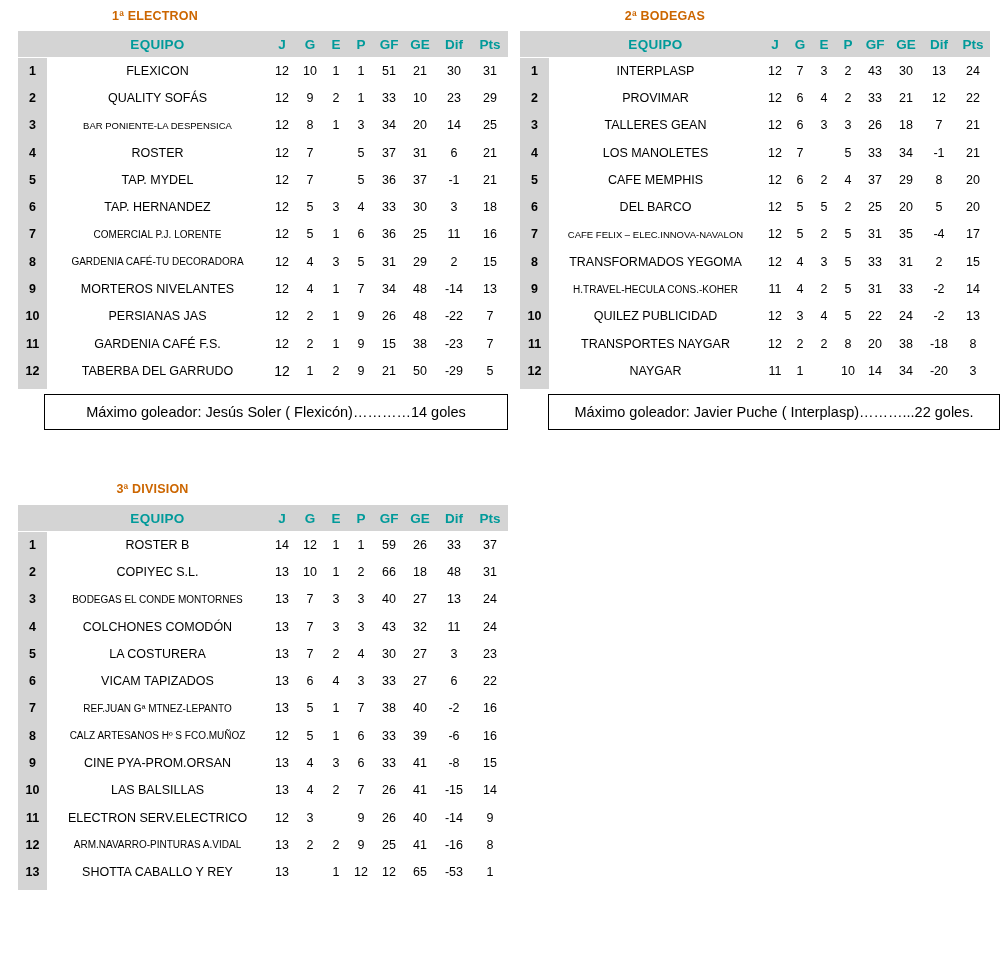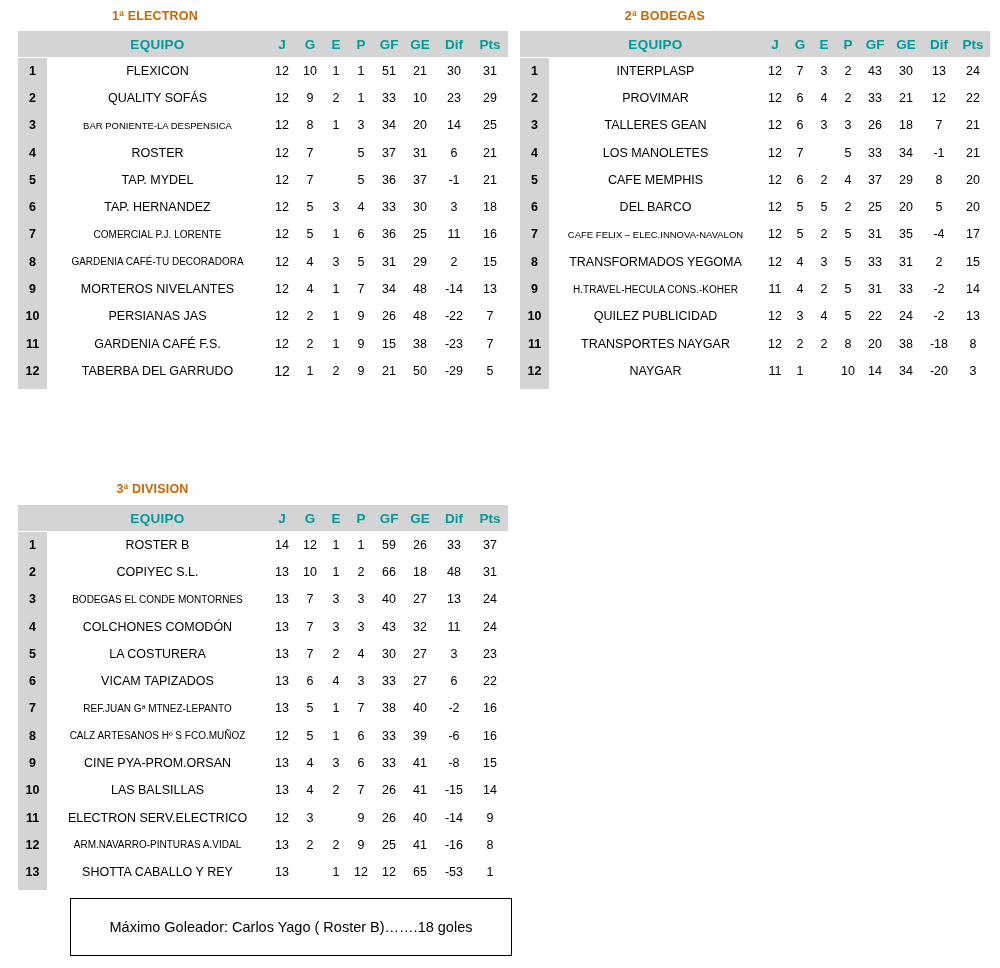--- a/index.html
+++ b/index.html
@@ -246,6 +246,9 @@
     </tbody>
   </table>
 
+  <div class="scorer-box" style="left:44px;top:394px;width:464px;height:36px;">
+    <span>Máximo goleador: Jesús Soler ( Flexicón)…………14 goles</span>
+  </div>
 </div>
 
 <div class="league" style="left:510px;top:0;width:490px;height:440px;">

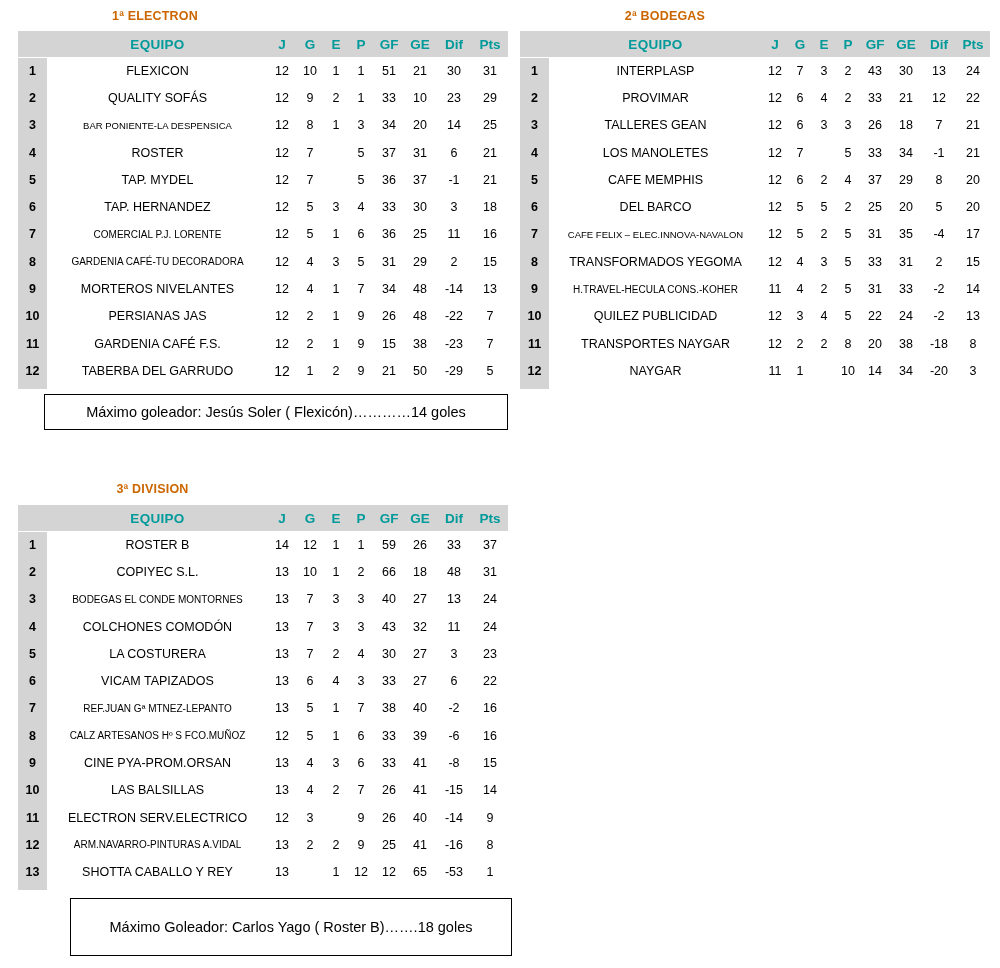--- a/index.html
+++ b/index.html
@@ -432,6 +432,9 @@
     </tbody>
   </table>
 
+  <div class="scorer-box" style="left:38px;top:394px;width:452px;height:36px;">
+    <span>Máximo goleador: Javier Puche ( Interplasp)………...22 goles.</span>
+  </div>
 </div>
 
 <div class="league" style="left:0;top:474px;width:510px;height:494px;">

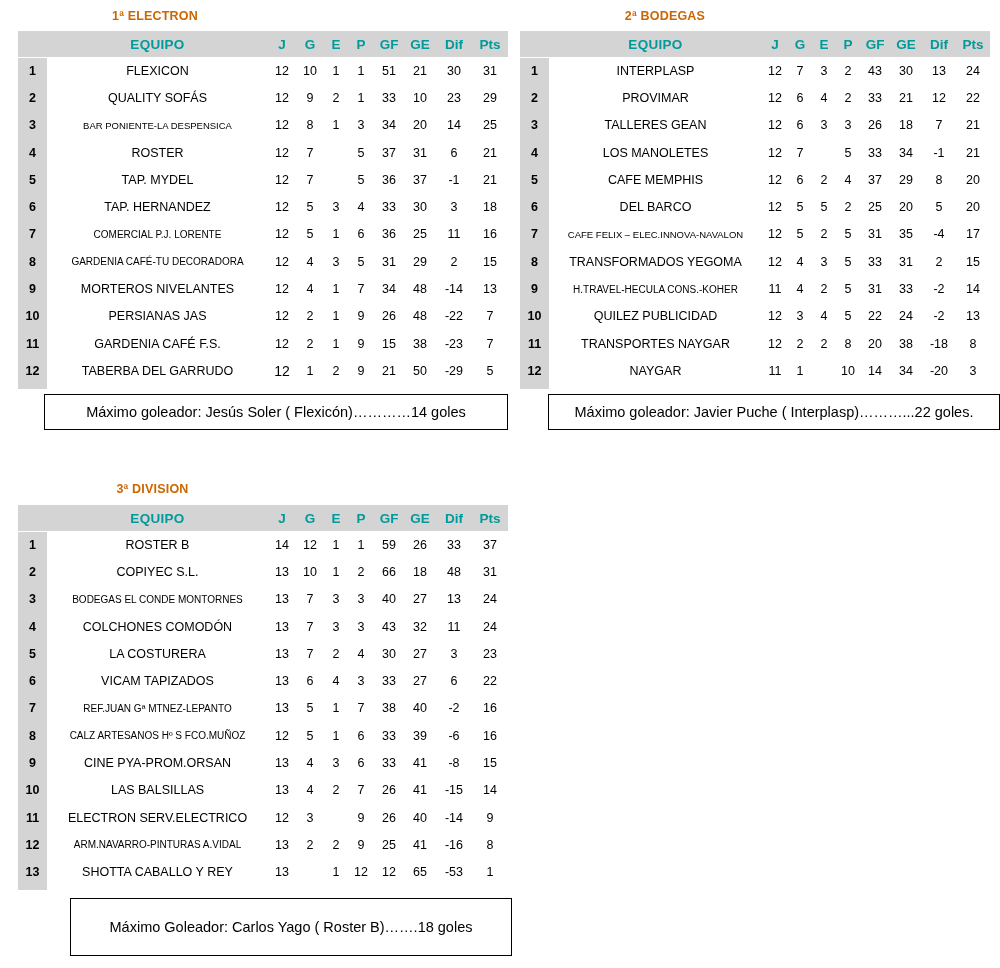--- a/index.html
+++ b/index.html
@@ -630,9 +630,6 @@
     </tbody>
   </table>
 
-  <div class="scorer-box" style="left:70px;top:424px;width:442px;height:58px;">
-    <span>Máximo Goleador: Carlos Yago ( Roster B)…….18 goles</span>
-  </div>
 </div>
 
 </body></html>

